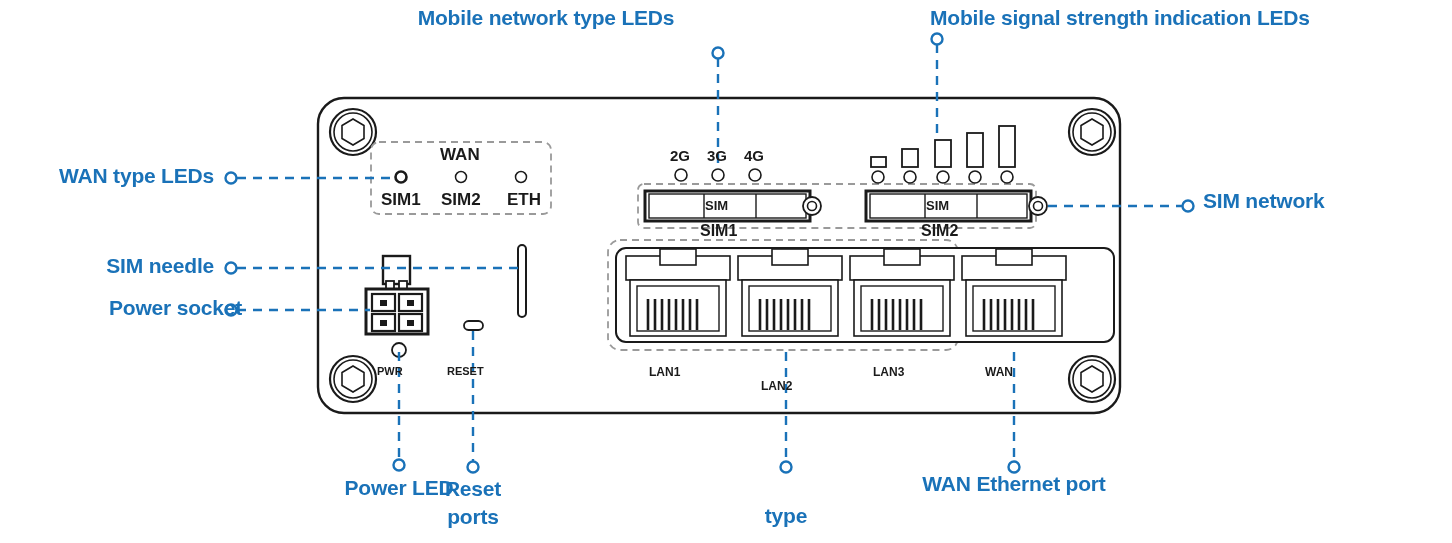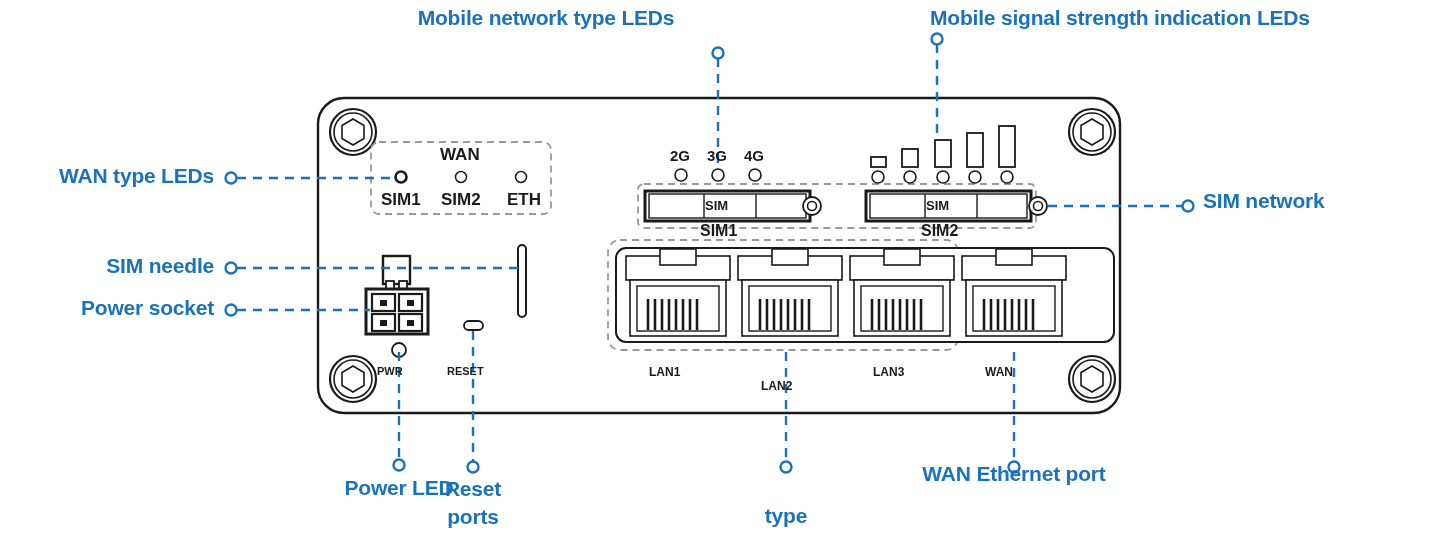--- a/index.html
+++ b/index.html
@@ -313,7 +313,7 @@
 
   <div class="callout-label right-align" style="left:0px; top:255px; width:214px;">SIM needle</div>
 
-  <div class="callout-label right-align" style="left:0px; top:297px; width:214px;">Power socket</div>
+  <div class="callout-label right-align" style="left:0px; top:297px; width:214px;padding-left:28px;">Power socket</div>
 
   <div class="callout-label" style="left:1203px; top:190px;">SIM network</div>
 

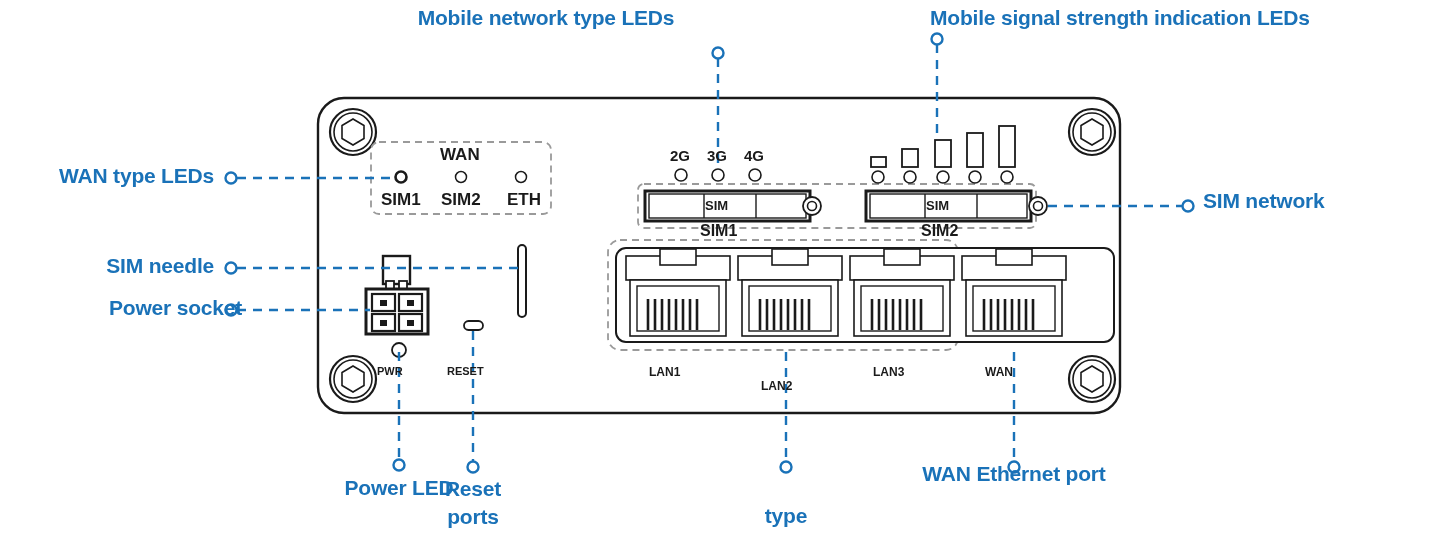--- a/index.html
+++ b/index.html
@@ -324,7 +324,7 @@
 
   <div class="callout-label center-align" style="left:616px; top:505px; width:340px;">type</div>
 
-  <div class="callout-label center-align" style="left:854px; top:463px; width:320px;">WAN Ethernet port</div>
+  <div class="callout-label center-align" style="left:854px; top:473px; width:320px;">WAN Ethernet port</div>
 
 </div>
 

